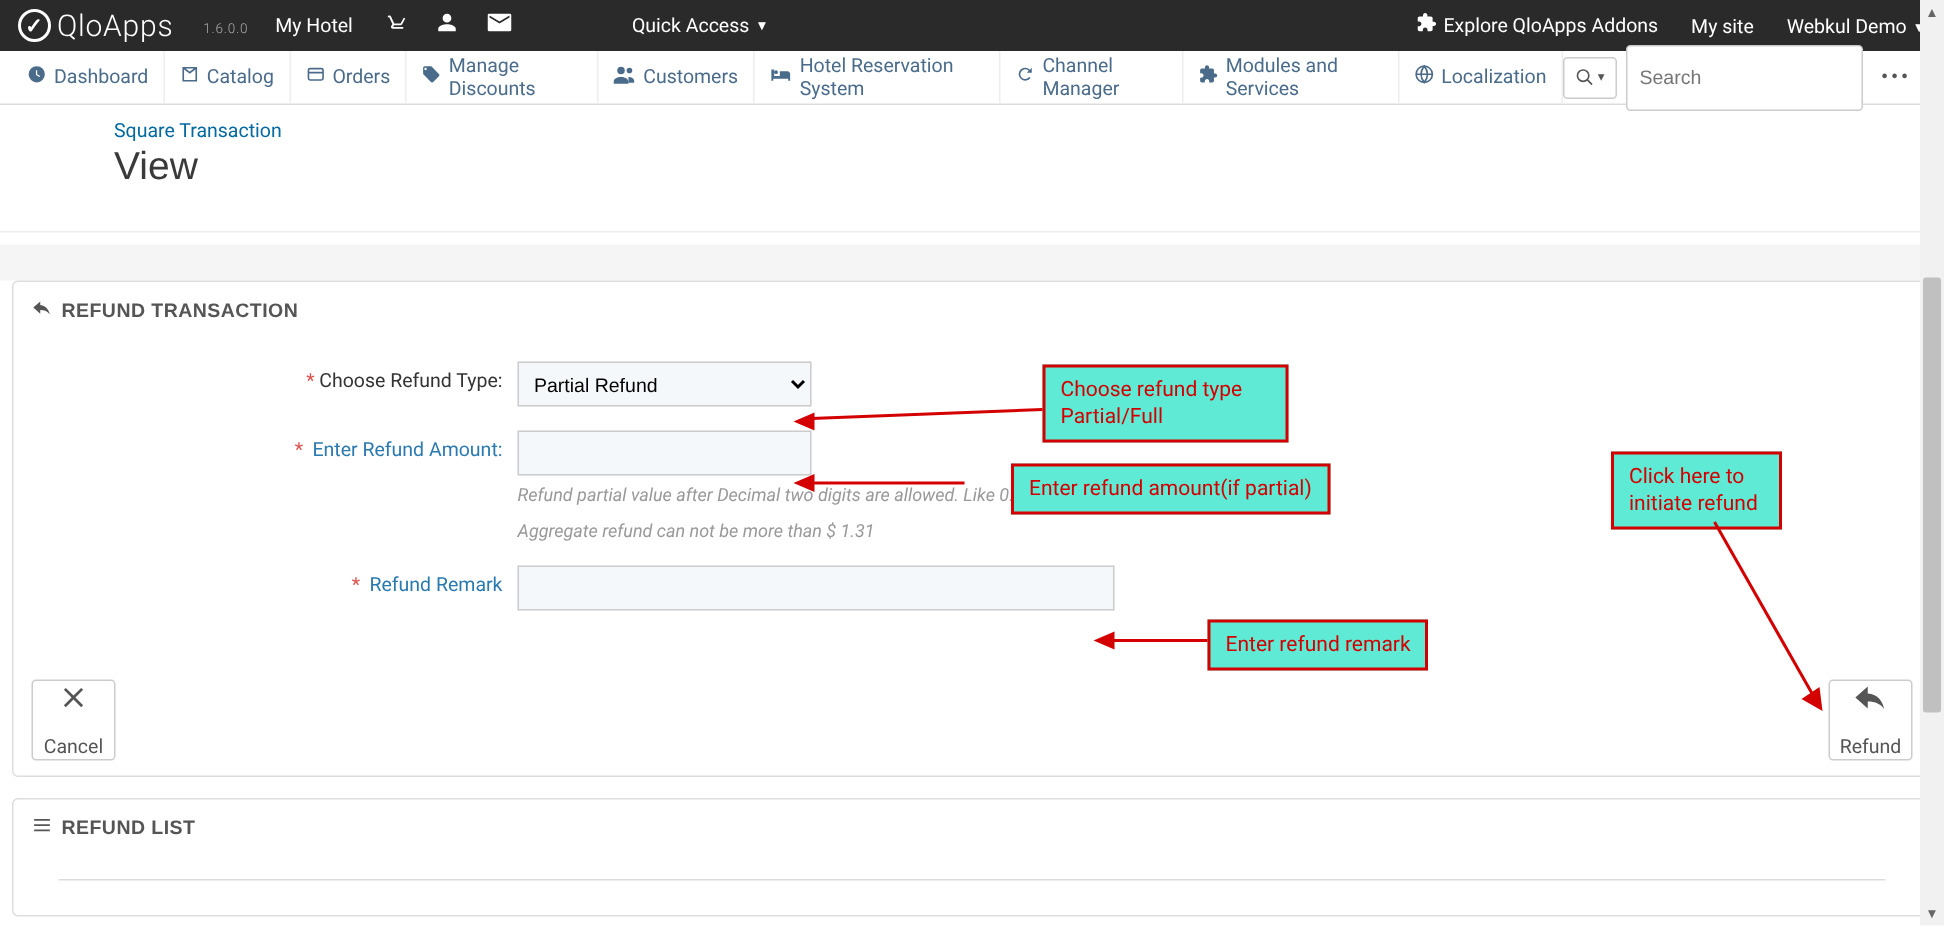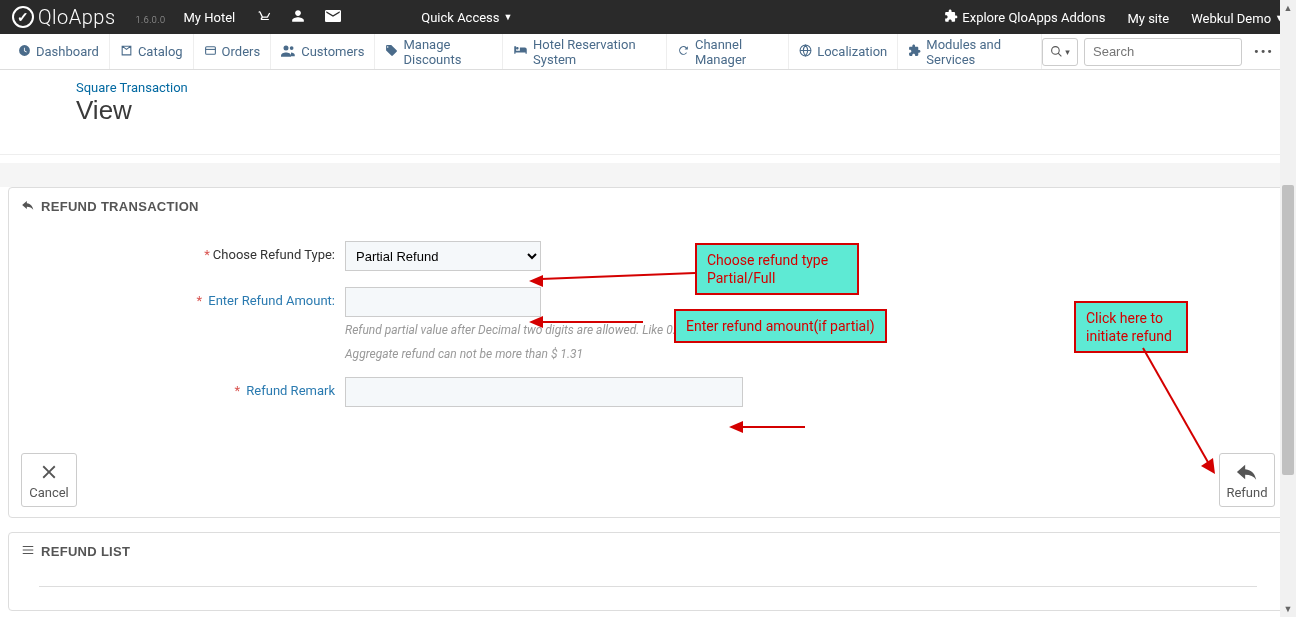--- a/index.html
+++ b/index.html
@@ -117,6 +117,12 @@
     <span>Orders</span>
   </div>
   <div class="nav-item">
+    <span><svg width="13" height="13" viewBox="0 0 24 24" fill="#4a6b8a">
+          <path d="M21.41 11.58l-9-9c-.36-.36-.86-.58-1.41-.58h-7c-1.1 0-2 .9-2 2v7c0 .55.22 1.05.59 1.42l9 9c.36.36.86.58 1.41.58s1.05-.22 1.41-.59l7-7c.37-.36.59-.86.59-1.41s-.23-1.06-.59-1.42zm-16.41-4.58c-.83 0-1.5-.67-1.5-1.5s.67-1.5 1.5-1.5 1.5.67 1.5 1.5-.67 1.5-1.5 1.5z"></path>
+        </svg></span>
+    <span>Manage Discounts</span>
+  </div>
+  <div class="nav-item">
     <span><svg width="15" height="13" viewBox="0 0 24 20" fill="#4a6b8a">
           <circle cx="8" cy="6" r="4"></circle>
           <circle cx="17" cy="6" r="3"></circle>
@@ -124,12 +130,6 @@
           <path d="M16 13c3 0 6 1.5 6 4v2h-6"></path>
         </svg></span>
     <span>Customers</span>
-  </div>
-  <div class="nav-item">
-    <span><svg width="13" height="13" viewBox="0 0 24 24" fill="#4a6b8a">
-          <path d="M21.41 11.58l-9-9c-.36-.36-.86-.58-1.41-.58h-7c-1.1 0-2 .9-2 2v7c0 .55.22 1.05.59 1.42l9 9c.36.36.86.58 1.41.58s1.05-.22 1.41-.59l7-7c.37-.36.59-.86.59-1.41s-.23-1.06-.59-1.42zm-16.41-4.58c-.83 0-1.5-.67-1.5-1.5s.67-1.5 1.5-1.5 1.5.67 1.5 1.5-.67 1.5-1.5 1.5z"></path>
-        </svg></span>
-    <span>Manage Discounts</span>
   </div>
   <div class="nav-item">
     <span><svg width="15" height="12" viewBox="0 0 24 16" fill="#4a6b8a">

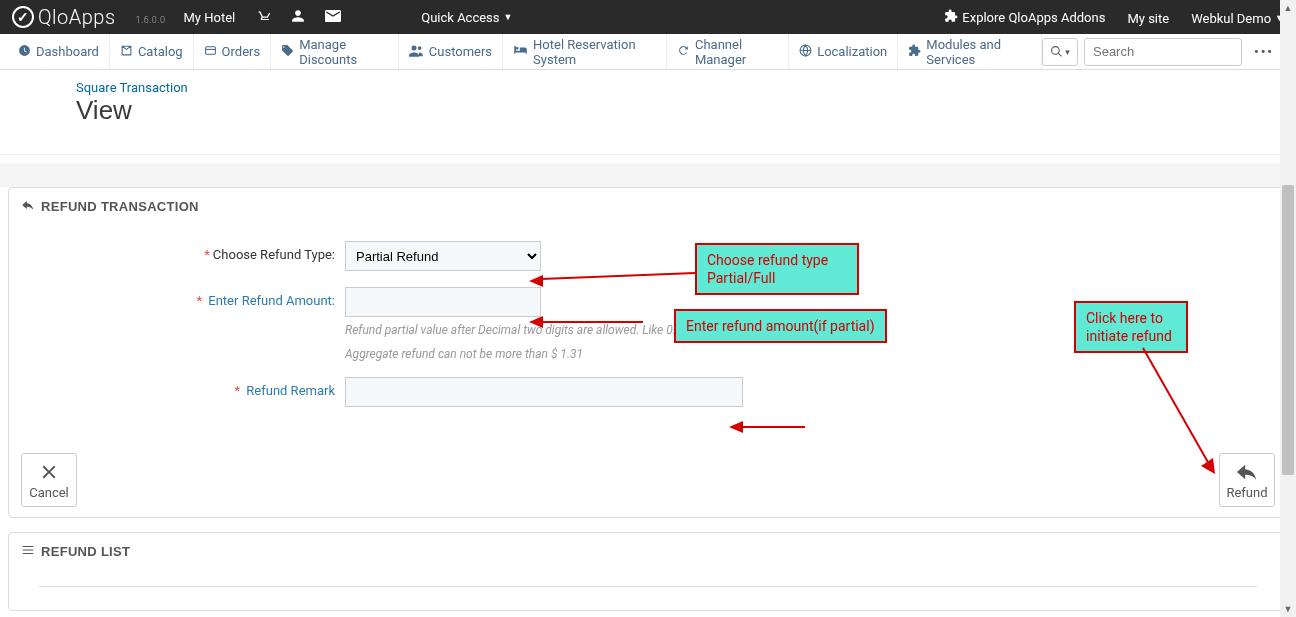--- a/index.html
+++ b/index.html
@@ -145,16 +145,16 @@
   </div>
   <div class="nav-item">
     <span><svg width="13" height="13" viewBox="0 0 24 24" fill="#4a6b8a">
+          <path d="M20.5 11h-1.5v-4c0-1.1-.9-2-2-2h-4v-1.5c0-1.38-1.12-2.5-2.5-2.5s-2.5 1.12-2.5 2.5v1.5h-4c-1.1 0-2 .9-2 2v3.8h1.5c1.49 0 2.7 1.21 2.7 2.7s-1.21 2.7-2.7 2.7h-1.5v3.8c0 1.1.9 2 2 2h3.8v-1.5c0-1.49 1.21-2.7 2.7-2.7s2.7 1.21 2.7 2.7v1.5h3.8c1.1 0 2-.9 2-2v-4h1.5c1.38 0 2.5-1.12 2.5-2.5s-1.12-2.5-2.5-2.5z"></path>
+        </svg></span>
+    <span>Modules and Services</span>
+  </div>
+  <div class="nav-item">
+    <span><svg width="13" height="13" viewBox="0 0 24 24" fill="#4a6b8a">
           <circle cx="12" cy="12" r="10" fill="none" stroke="#4a6b8a" stroke-width="2"></circle>
           <path d="M2 12h20M12 2c2.5 3 4 6.5 4 10s-1.5 7-4 10c-2.5-3-4-6.5-4-10s1.5-7 4-10z" fill="none" stroke="#4a6b8a" stroke-width="2"></path>
         </svg></span>
     <span>Localization</span>
-  </div>
-  <div class="nav-item">
-    <span><svg width="13" height="13" viewBox="0 0 24 24" fill="#4a6b8a">
-          <path d="M20.5 11h-1.5v-4c0-1.1-.9-2-2-2h-4v-1.5c0-1.38-1.12-2.5-2.5-2.5s-2.5 1.12-2.5 2.5v1.5h-4c-1.1 0-2 .9-2 2v3.8h1.5c1.49 0 2.7 1.21 2.7 2.7s-1.21 2.7-2.7 2.7h-1.5v3.8c0 1.1.9 2 2 2h3.8v-1.5c0-1.49 1.21-2.7 2.7-2.7s2.7 1.21 2.7 2.7v1.5h3.8c1.1 0 2-.9 2-2v-4h1.5c1.38 0 2.5-1.12 2.5-2.5s-1.12-2.5-2.5-2.5z"></path>
-        </svg></span>
-    <span>Modules and Services</span>
   </div>
   <div class="nav-right">
     <div class="search-btn">

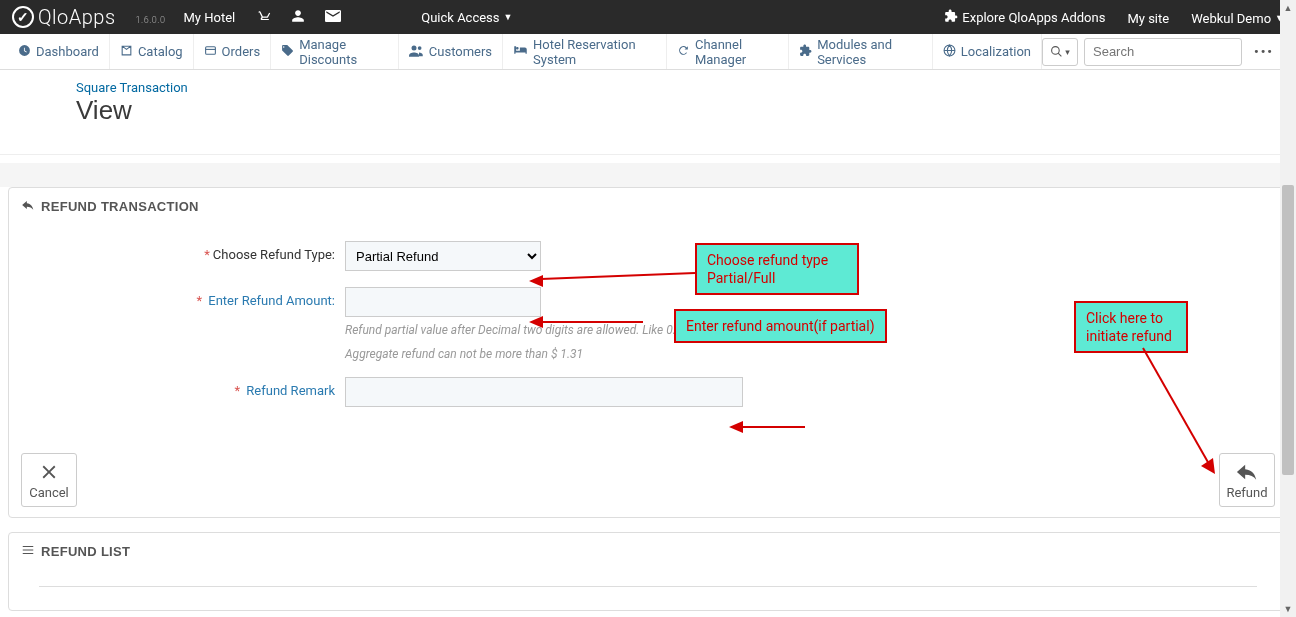--- a/index.html
+++ b/index.html
@@ -18,7 +18,7 @@
 .nav-item:last-of-type { border-right: none; }
 .nav-right { margin-left: auto; display: flex; align-items: center; gap: 6px; padding-right: 8px; }
 .search-btn { border: 1px solid #ccc; border-radius: 3px; height: 28px; width: 36px; display: flex; align-items: center; justify-content: center; cursor: pointer; gap:2px;}
-.search-input { border: 1px solid #ccc; border-radius: 3px; height: 28px; width: 158px; padding: 0 8px; font-size: 13px; }
+.search-input { border: 1px solid #ccc; border-radius: 3px; height: 44px; width: 158px; padding: 0 8px; font-size: 13px; }
 .more-btn { font-weight: bold; letter-spacing: 2px; cursor: pointer; padding: 0 6px; color:#555; }
 .header-block { padding: 10px 8px 28px 76px; border-bottom: 1px solid #eee; }
 .breadcrumb { font-size: 13px; color: #0369a1; margin-bottom: 0; }

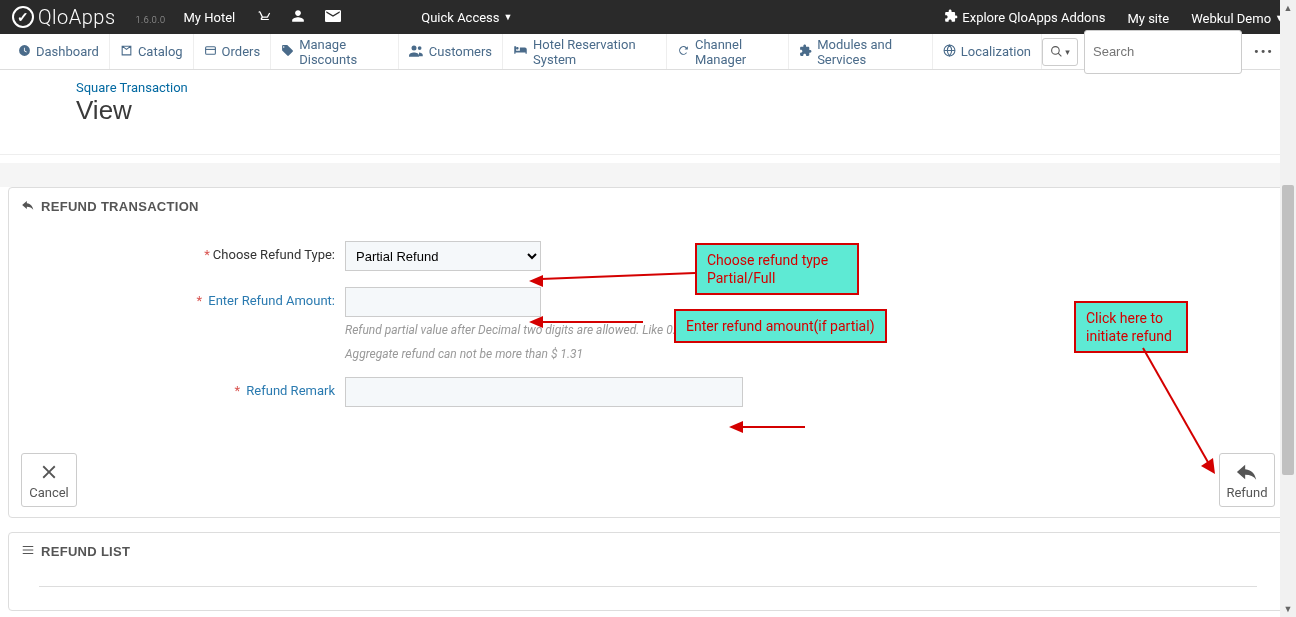--- a/index.html
+++ b/index.html
@@ -223,6 +223,7 @@
           <polygon points="0,7 14,1 14,13"></polygon>
         </svg>
 
+      <div class="annot" style="left:796px; top:188px;">Enter refund remark</div>
       <svg class="arrow" style="left:720px; top:195px;" width="80" height="14">
           <line x1="76" y1="7" x2="12" y2="7"></line>
           <polygon points="0,7 14,1 14,13"></polygon>

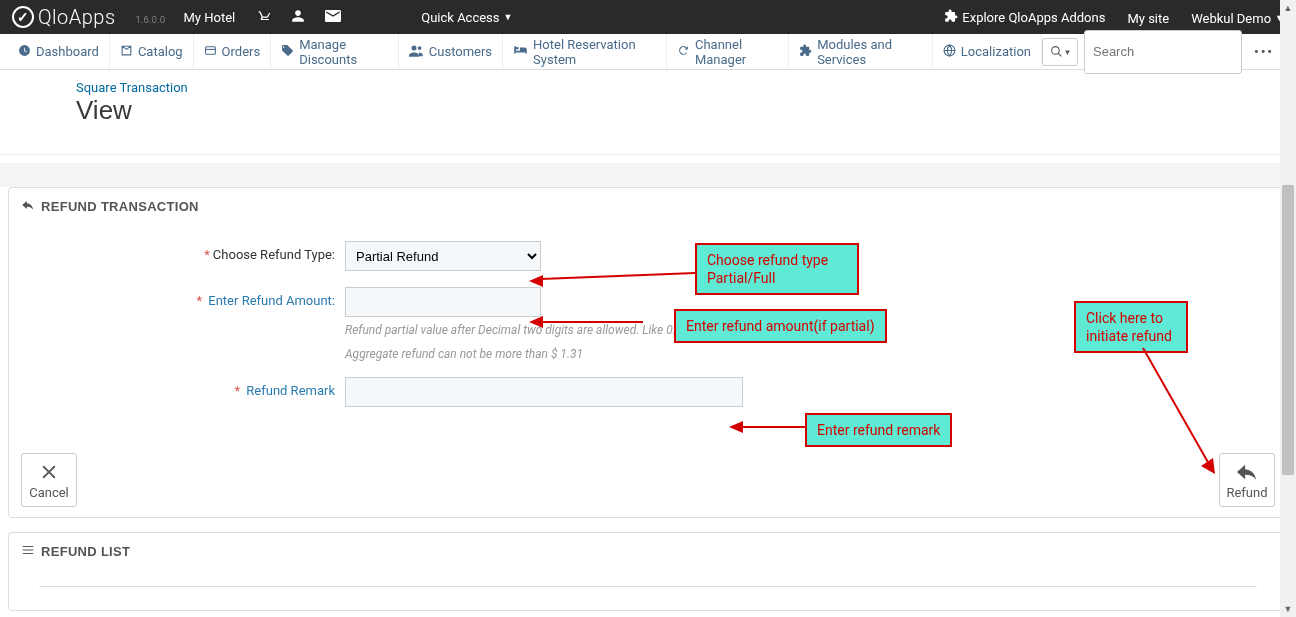--- a/index.html
+++ b/index.html
@@ -38,7 +38,7 @@
 .text-wide { width: 398px; }
 .help-txt { font-style: italic; color: #999; font-size: 12px; margin-top: 6px; }
 .panel-footer { padding: 10px 12px; display: flex; }
-.btn { border: 1px solid #ccc; border-radius: 3px; background: #fff; width: 56px; height: 54px; display: flex; flex-direction: column; align-items: center; justify-content: center; cursor: pointer; font-size: 13px; color: #555; gap: 2px; }
+.btn { border: 1px solid #ccc; border-radius: 3px; background: #fff; width: 56px; height: 54px; display: flex; flex-direction: column; align-items: center; justify-content: space-between; cursor: pointer; font-size: 13px; color: #555; gap: 2px; }
 .btn-right { margin-left: auto; }
 .icon-svg { width: 22px; height: 22px; }
 .annot { position: absolute; border: 2px solid #d40000; color: #d40000; font-size: 14px; background: #5eead4; padding: 6px 10px; line-height: 1.3; }

